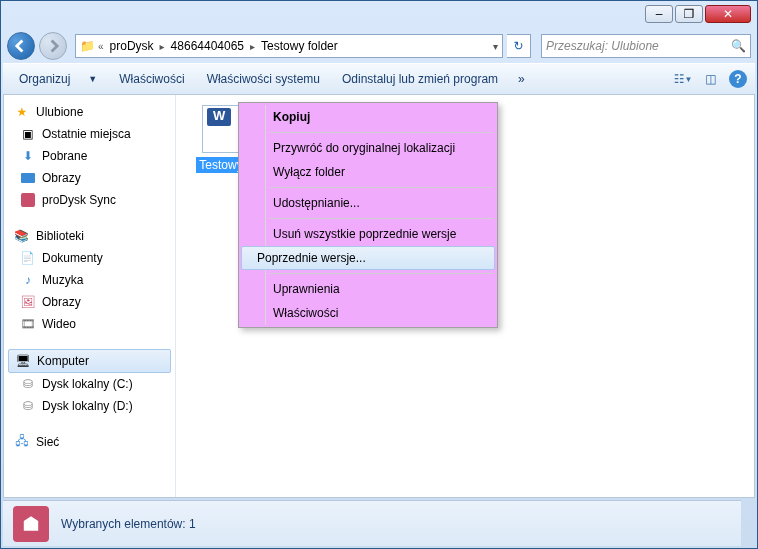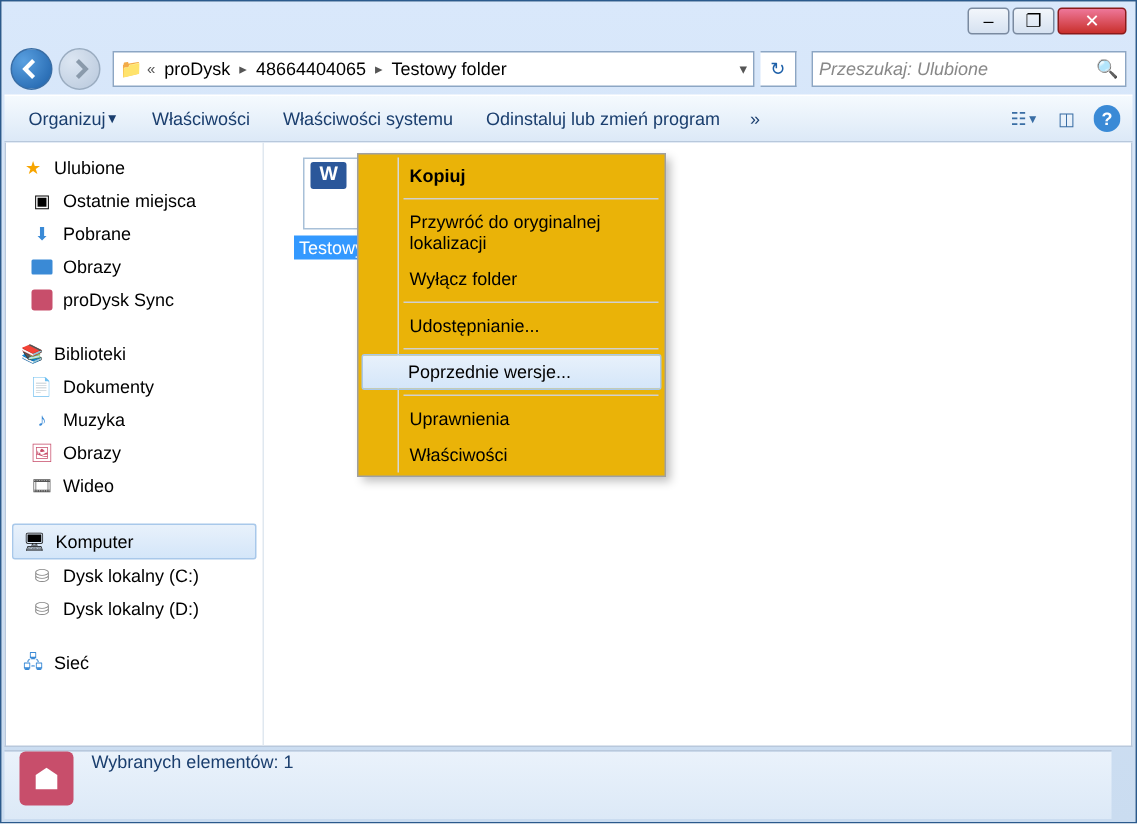--- a/index.html
+++ b/index.html
@@ -25,7 +25,7 @@
 
 
 .toolbar { height: 32px; background: linear-gradient(to bottom,#f5fafe,#dce9f7); border-top:1px solid #fff; border-bottom:1px solid #b8c8dc; display:flex; align-items:center; padding:0 8px; gap:6px; margin:0 2px; }
-.toolbar .titem { padding:4px 8px; color:#1a3e6e; cursor:default; display:flex; align-items:center; gap:0; }
+.toolbar .titem { padding:4px 8px; color:#1a3e6e; cursor:default; display:flex; align-items:center; gap:18px; }
 .toolbar .more { color:#1a3e6e; padding:0 6px; }
 .toolbar .right { margin-left:auto; display:flex; gap:8px; align-items:center; }
 .toolbar .ricon { width:20px; height:20px; display:flex;align-items:center;justify-content:center; color:#3a6ea5; border:1px solid transparent; border-radius:2px; }

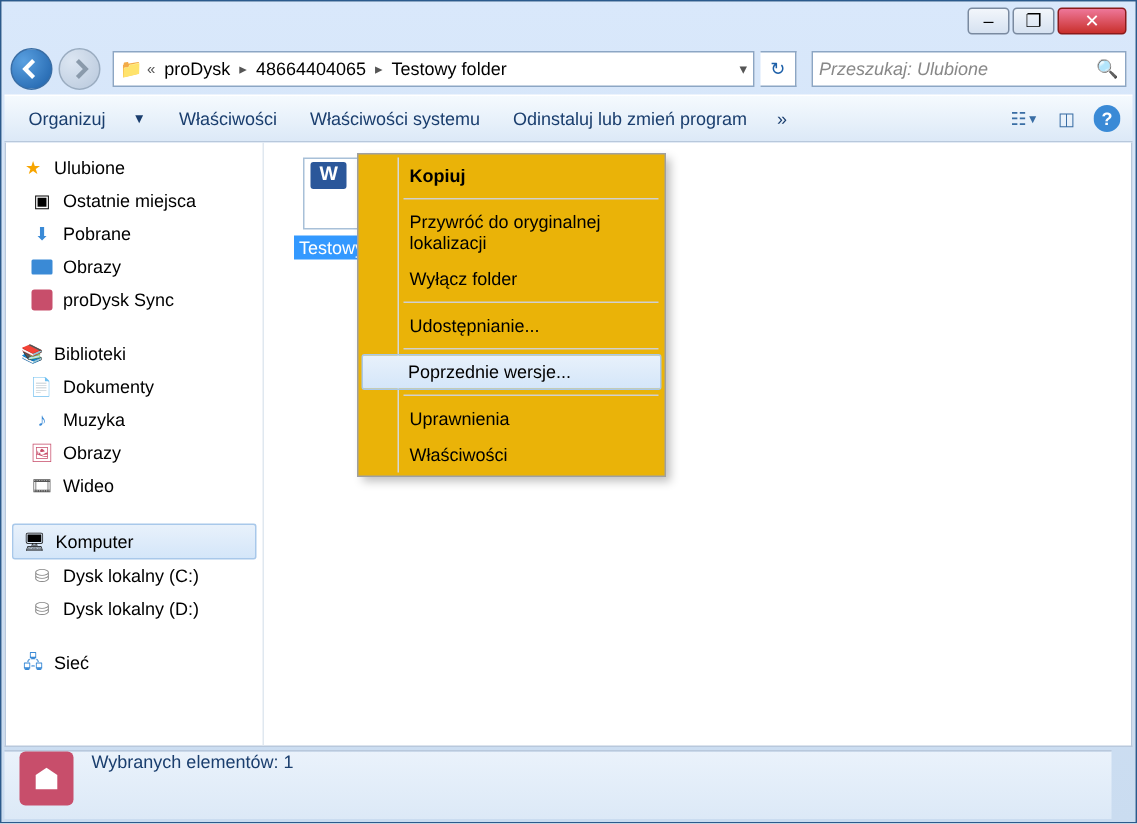--- a/index.html
+++ b/index.html
@@ -48,7 +48,7 @@
 .file-item .flabel { background:#3399ff; color:#fff; padding:1px 3px; display:inline-block; white-space:nowrap; overflow:hidden; text-overflow:ellipsis; max-width:72px; }
 
 
-.ctxmenu { position:absolute; left:238px; top:102px; width:206px; background:#eab308; border:1px solid #a0a0a0; box-shadow:3px 3px 6px rgba(0,0,0,0.25); padding:2px; }
+.ctxmenu { position:absolute; left:238px; top:102px; width:260px; background:#f0abfc; border:1px solid #a0a0a0; box-shadow:3px 3px 6px rgba(0,0,0,0.25); padding:2px; }
 .ctxmenu .citem { padding:5px 12px 5px 32px; color:#000; cursor:default; position:relative; }
 .ctxmenu .citem.bold { font-weight:bold; }
 .ctxmenu .citem.hover { background:linear-gradient(to bottom,#e8f1fb,#d4e6f9); border:1px solid #a8c8ea; border-radius:2px; padding:4px 11px 4px 30px; }

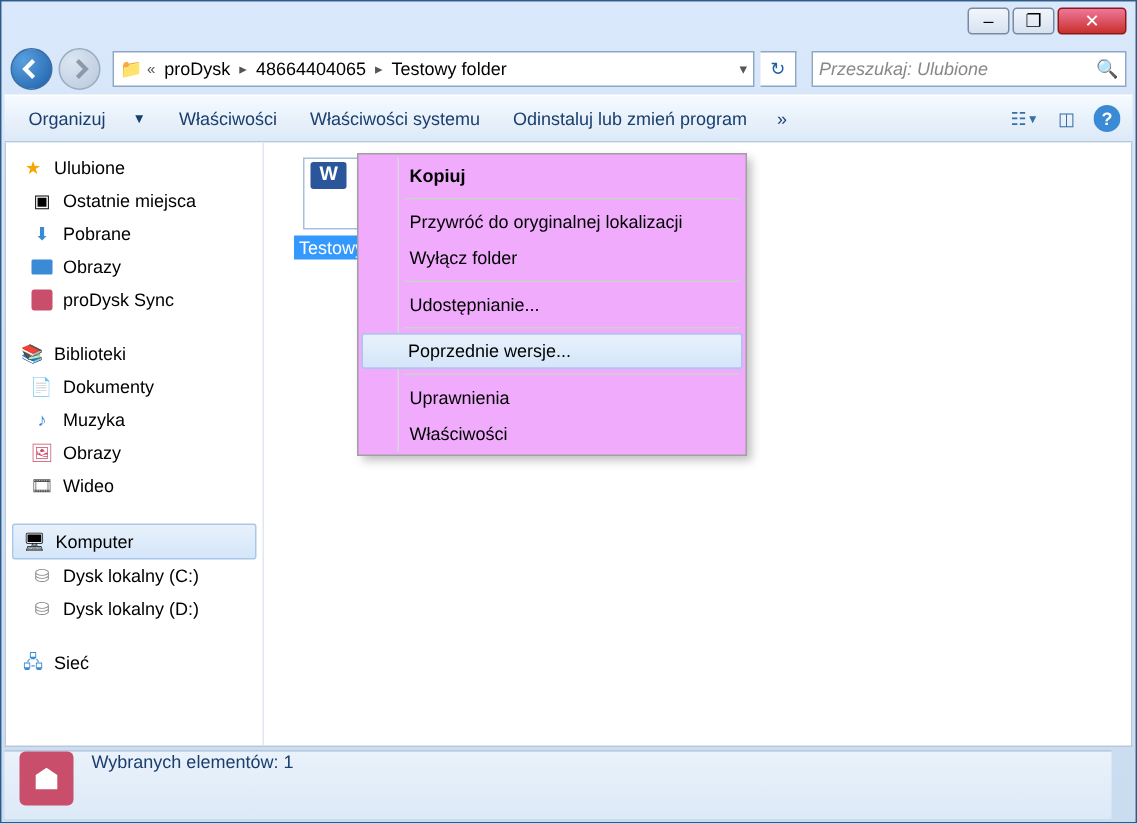--- a/index.html
+++ b/index.html
@@ -230,6 +230,7 @@
     <div class="csep"></div>
     <div class="citem">Udostępnianie...</div>
     <div class="csep"></div>
+    <div class="citem">Usuń wszystkie poprzednie wersje</div>
     <div class="citem hover">Poprzednie wersje...</div>
     <div class="csep"></div>
     <div class="citem">Uprawnienia</div>

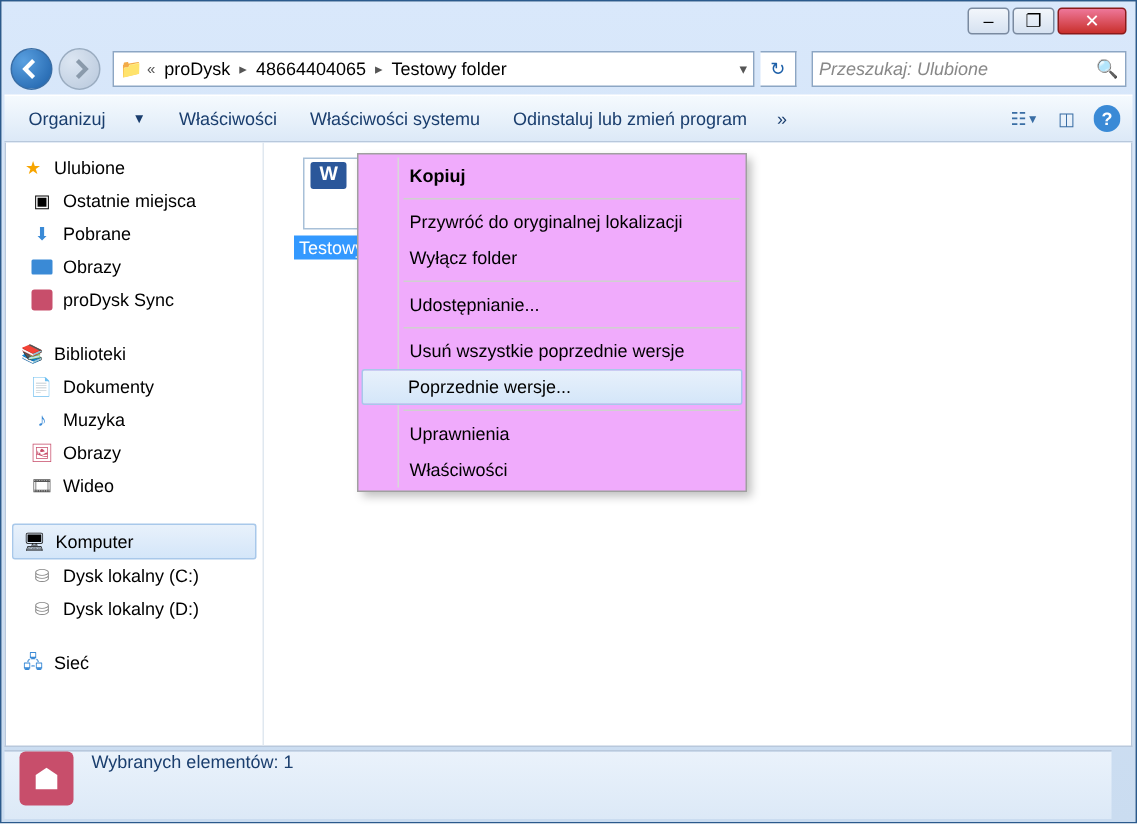--- a/index.html
+++ b/index.html
@@ -51,7 +51,7 @@
 .ctxmenu { position:absolute; left:238px; top:102px; width:260px; background:#f0abfc; border:1px solid #a0a0a0; box-shadow:3px 3px 6px rgba(0,0,0,0.25); padding:2px; }
 .ctxmenu .citem { padding:5px 12px 5px 32px; color:#000; cursor:default; position:relative; }
 .ctxmenu .citem.bold { font-weight:bold; }
-.ctxmenu .citem.hover { background:linear-gradient(to bottom,#e8f1fb,#d4e6f9); border:1px solid #a8c8ea; border-radius:2px; padding:4px 11px 4px 30px; }
+.ctxmenu .citem.hover { background:linear-gradient(to bottom,#e8f1fb,#d4e6f9); border:1px solid #a8c8ea; border-radius:2px; padding:4px 11px 4px 15px; }
 .ctxmenu .csep { height:1px; background:#d0d0d0; margin:3px 2px 3px 28px; }
 .ctxmenu::before { content:""; position:absolute; left:26px; top:2px; bottom:2px; width:1px; background:#d8d8d8; }
 

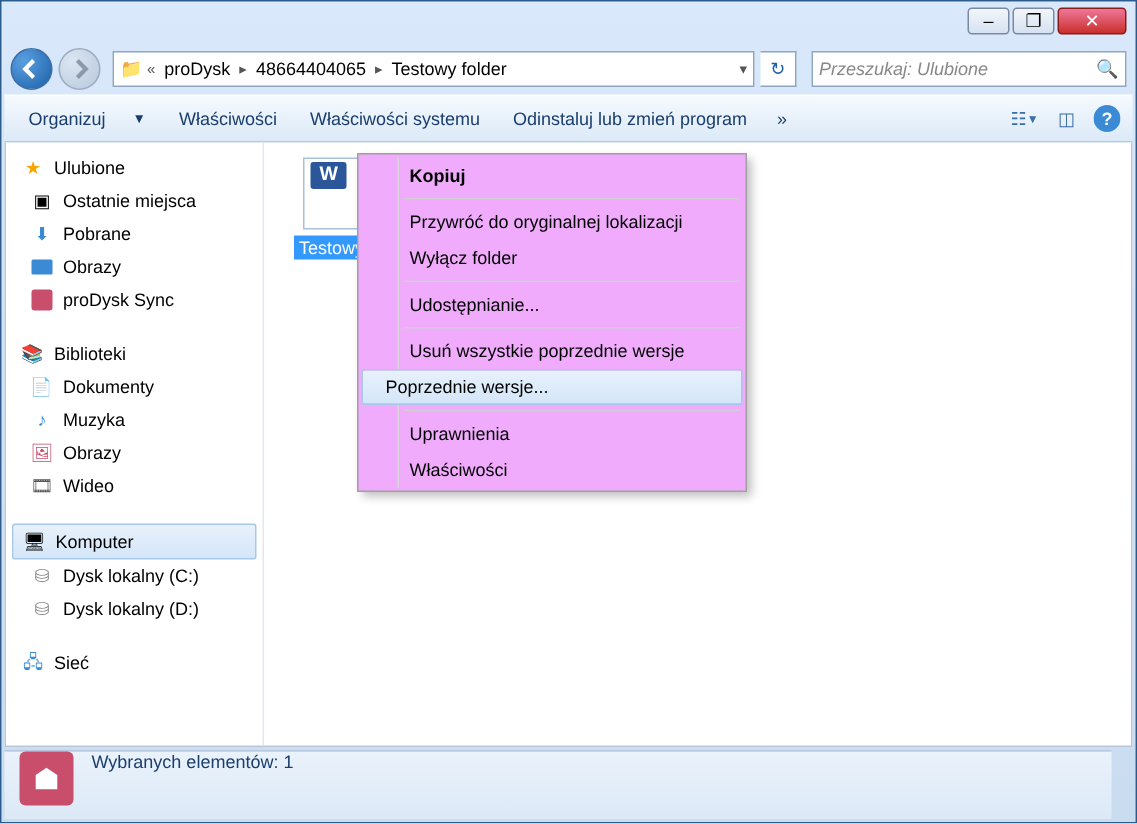--- a/index.html
+++ b/index.html
@@ -56,7 +56,7 @@
 .ctxmenu::before { content:""; position:absolute; left:26px; top:2px; bottom:2px; width:1px; background:#d8d8d8; }
 
 
-.statusbar { height:46px; background:linear-gradient(to bottom,#eaf2fb,#dce9f7); border-top:1px solid #b8c8dc; display:flex; align-items:flex-start; padding:0 10px; gap:12px; margin:0 16px 2px 2px; }
+.statusbar { height:46px; background:linear-gradient(to bottom,#eaf2fb,#dce9f7); border-top:1px solid #b8c8dc; display:flex; align-items:center; padding:0 10px; gap:12px; margin:0 16px 2px 2px; }
 .statusbar .sicon { width:36px; height:36px; background:#c84e6b; border-radius:4px; position:relative; }
 .statusbar .sicon::after { content:""; position:absolute; inset:6px; background:#fff; border-radius:50%; clip-path: polygon(20% 40%, 50% 20%, 80% 40%, 80% 80%, 20% 80%); }
 .statusbar .stext { color:#1a3e6e; }

